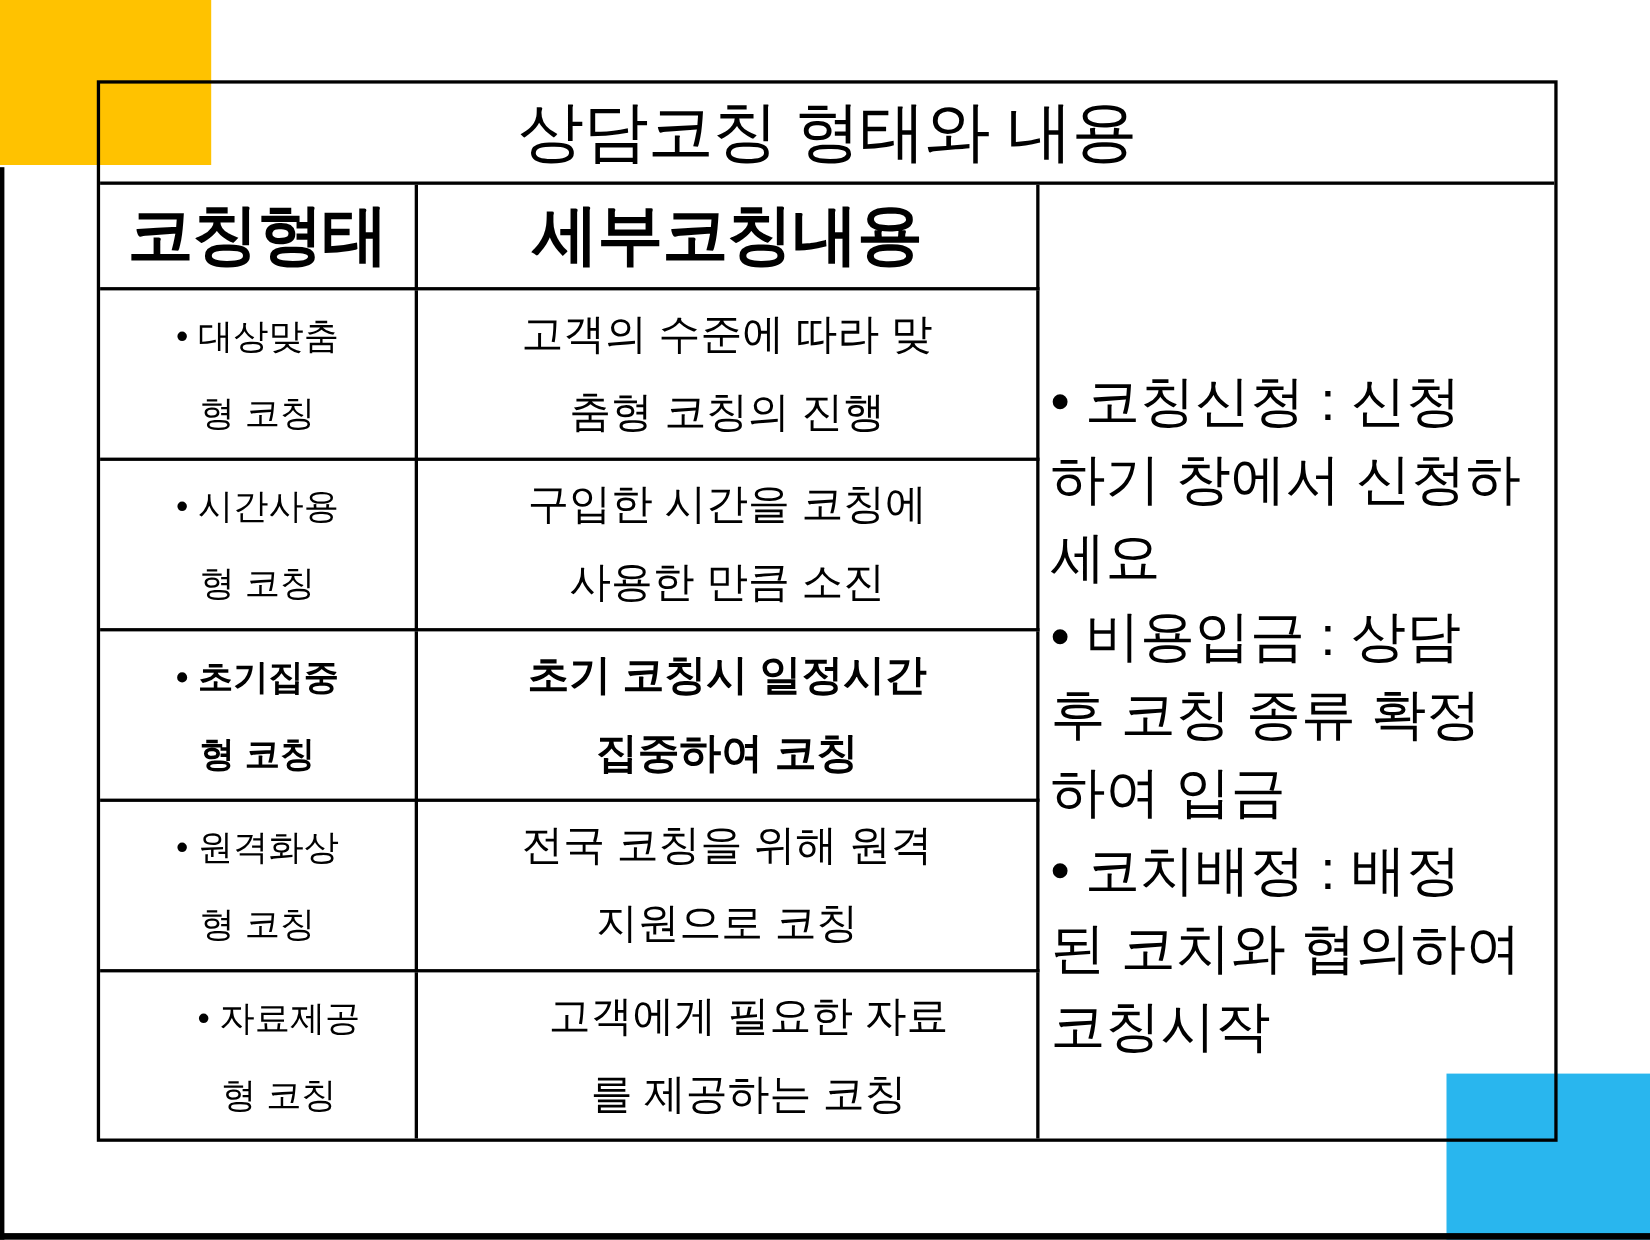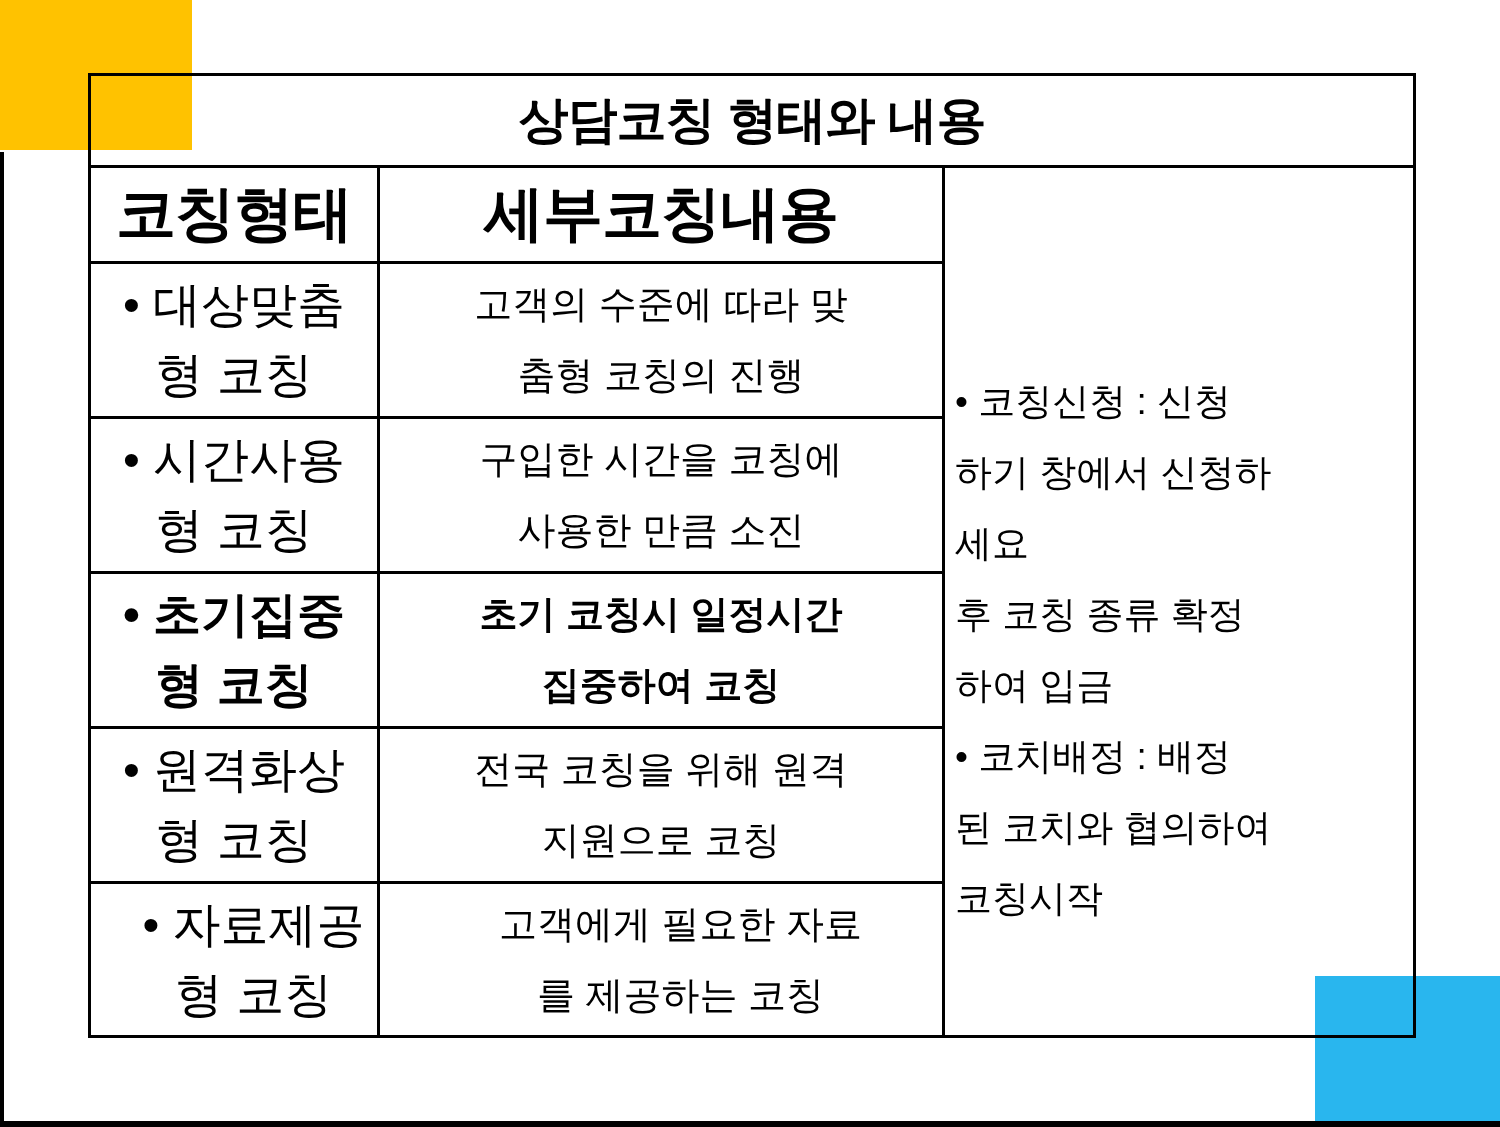--- a/index.html
+++ b/index.html
@@ -77,8 +77,8 @@
   .c-title {
     grid-column: 1 / 4;
     grid-row: 1;
-    font-size: 50px;
-    font-weight: bold;
+    font-size: 60px;
+    font-weight: normal;
     letter-spacing: -1px;
   }
   .c-header {

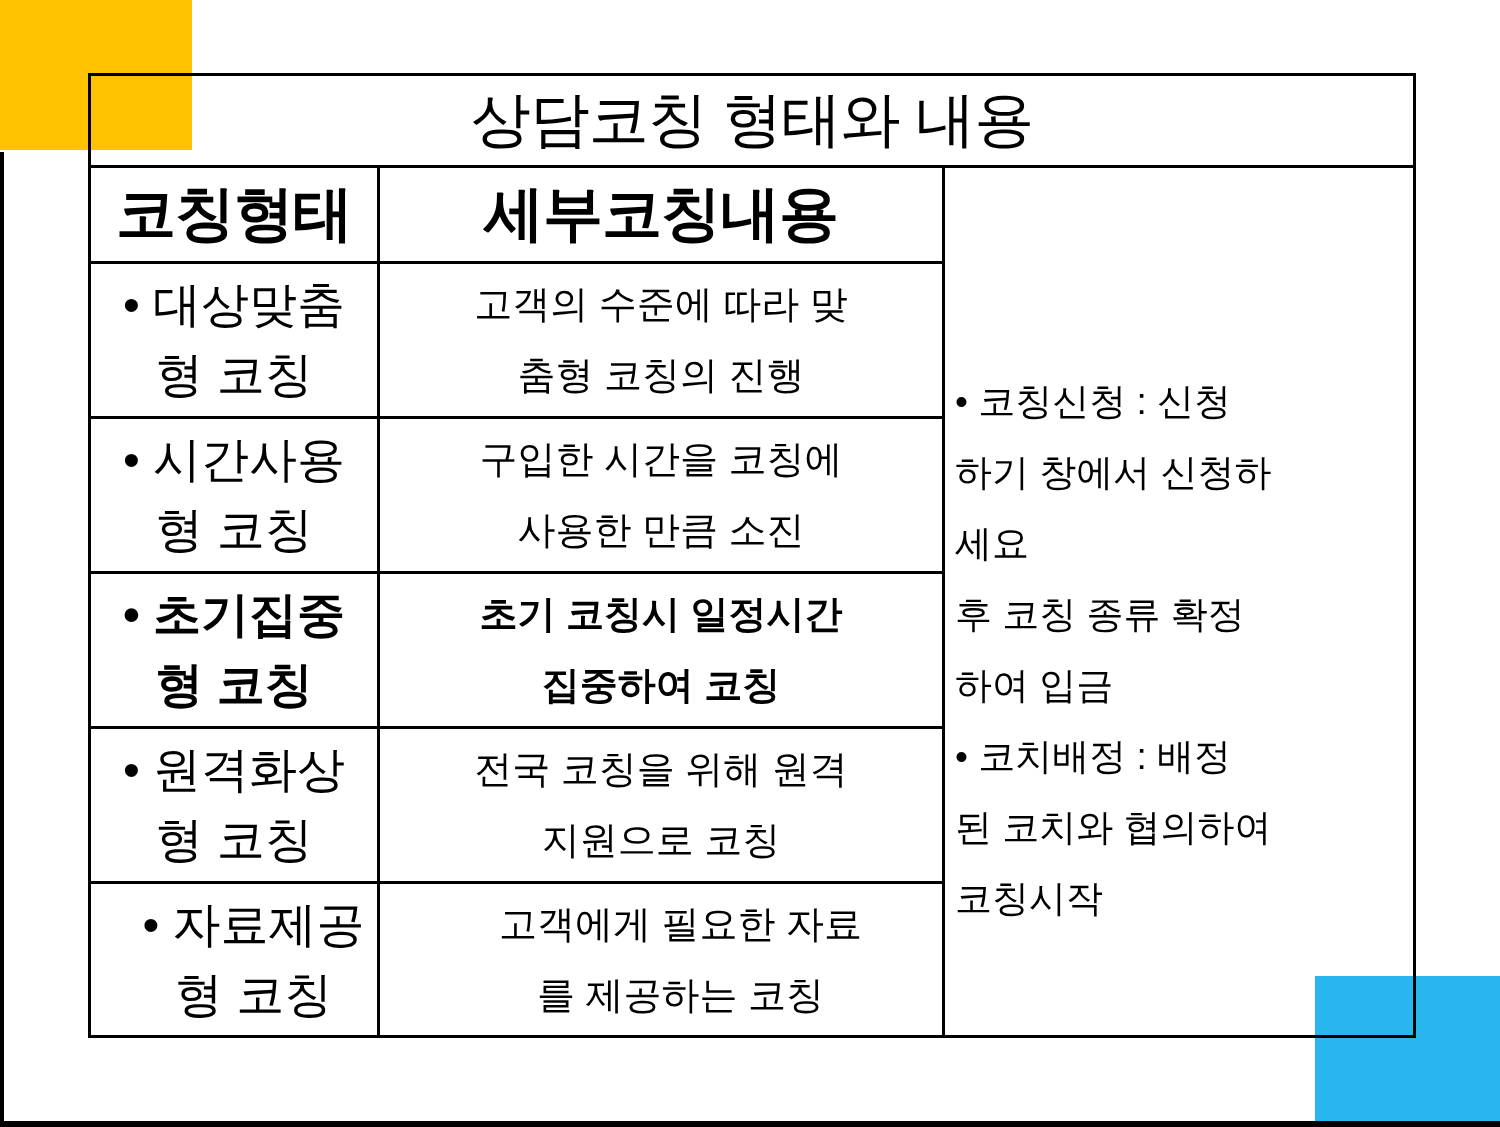--- a/index.html
+++ b/index.html
@@ -89,7 +89,7 @@
   }
   .c-type {
     grid-column: 1;
-    font-size: 48px;
+    font-size: 32px;
     line-height: 70px;
   }
   .c-detail {

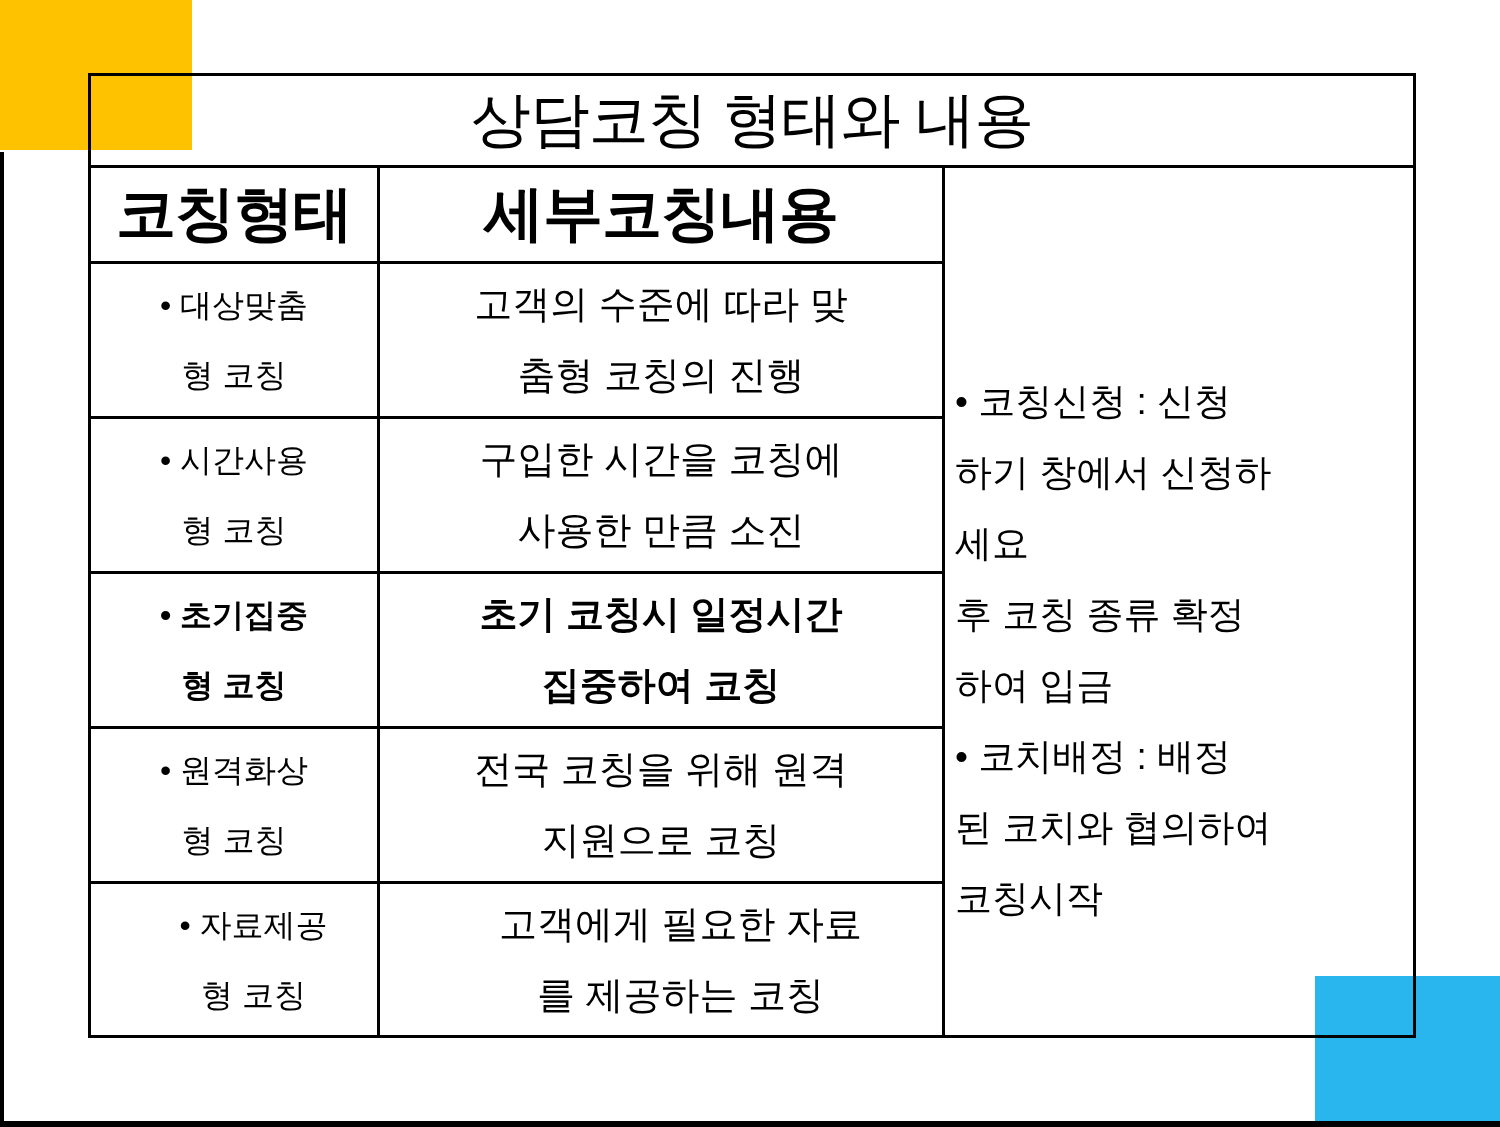--- a/index.html
+++ b/index.html
@@ -102,7 +102,7 @@
     grid-row: 3 / 8;
     align-items: flex-start;
     text-align: left;
-    font-size: 37px;
+    font-size: 50px;
     line-height: 71px;
     padding: 0 10px;
   }

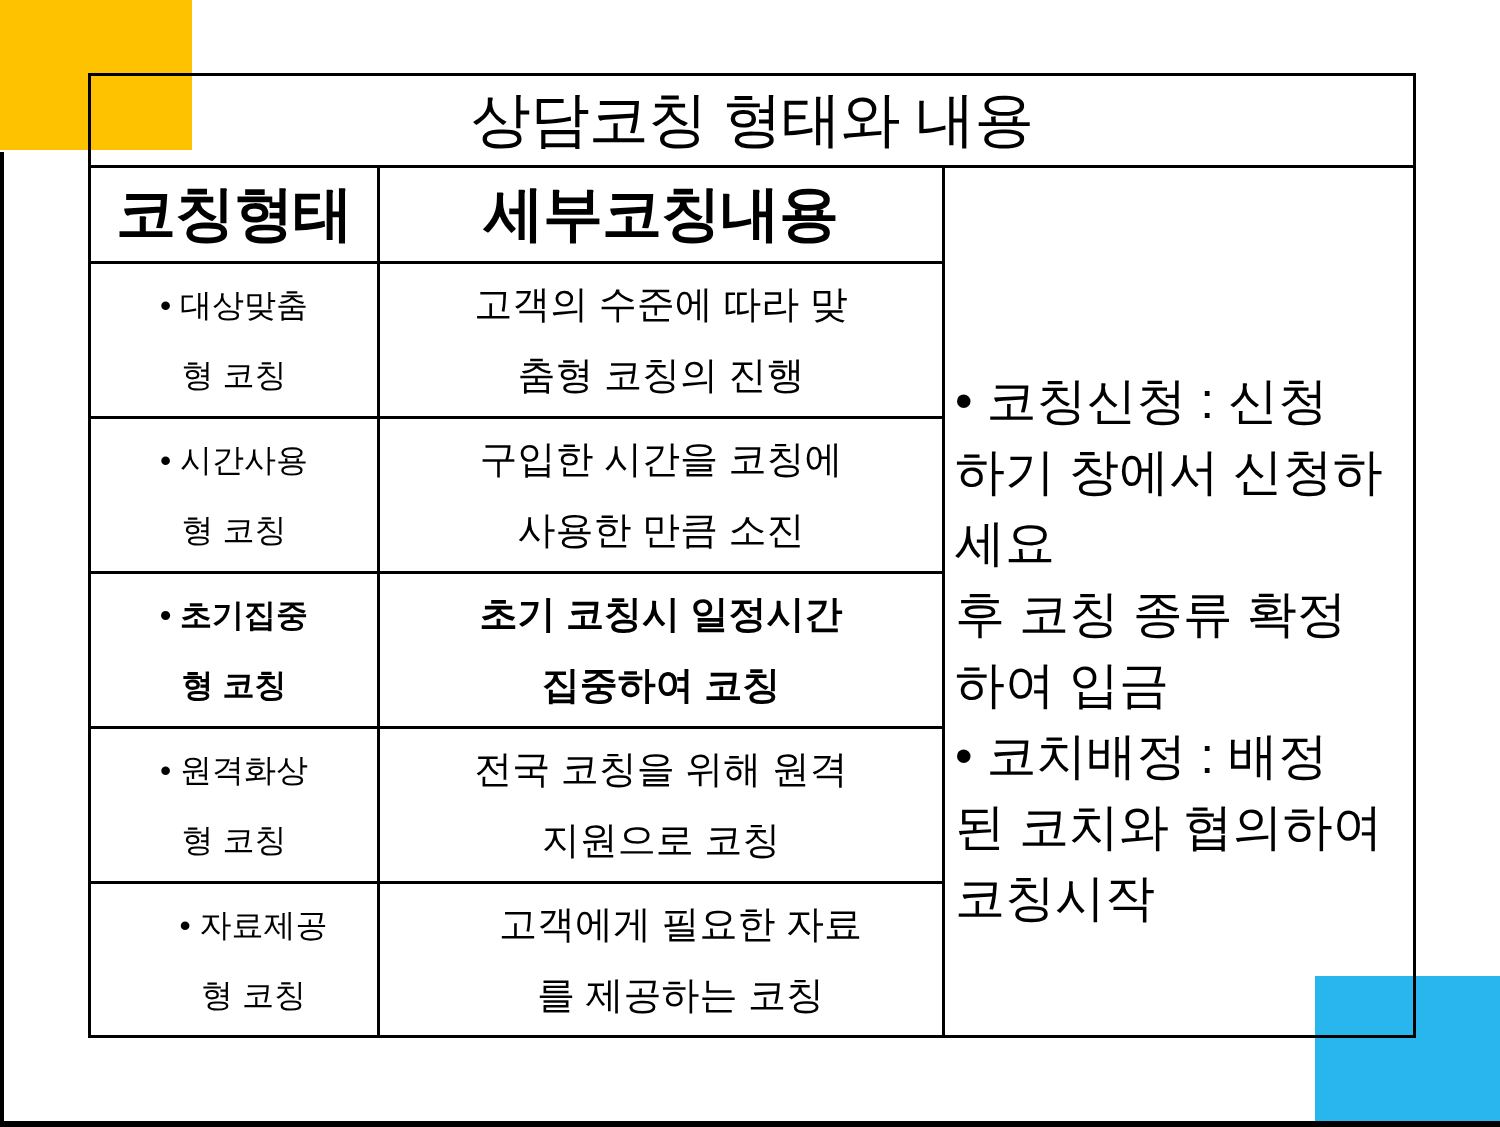--- a/index.html
+++ b/index.html
@@ -173,6 +173,7 @@
     <div>• 코칭신청 : 신청</div>
     <div>하기 창에서 신청하</div>
     <div>세요</div>
+    <div>• 비용입금 : 상담</div>
     <div>후 코칭 종류 확정</div>
     <div>하여 입금</div>
     <div>• 코치배정 : 배정</div>

